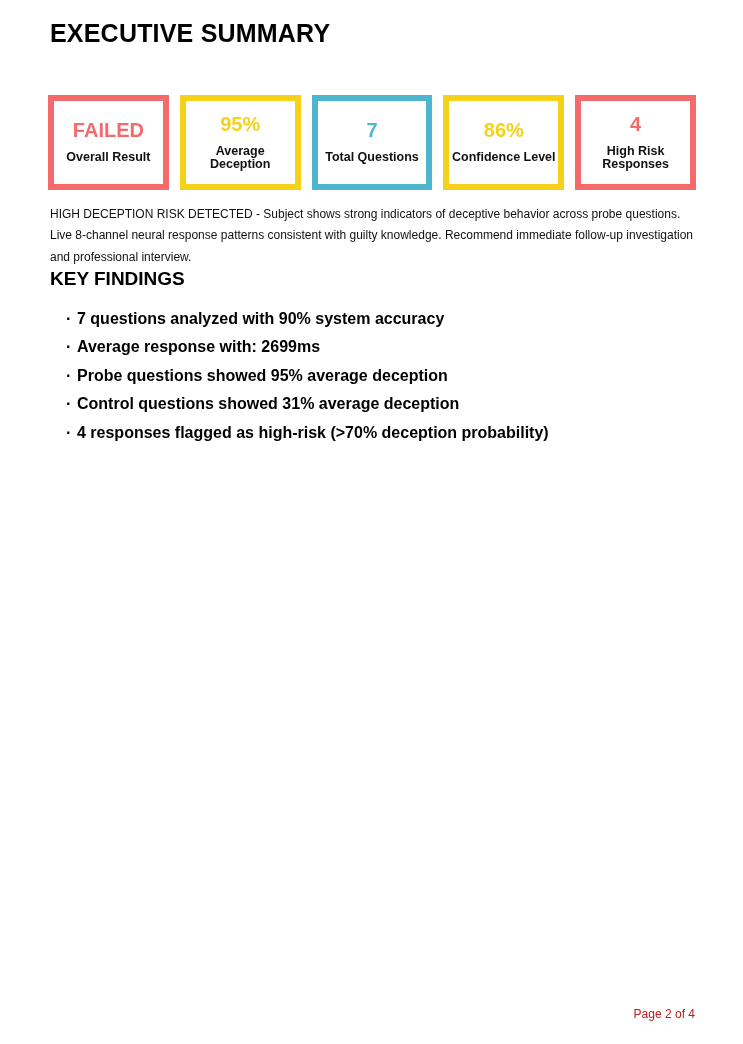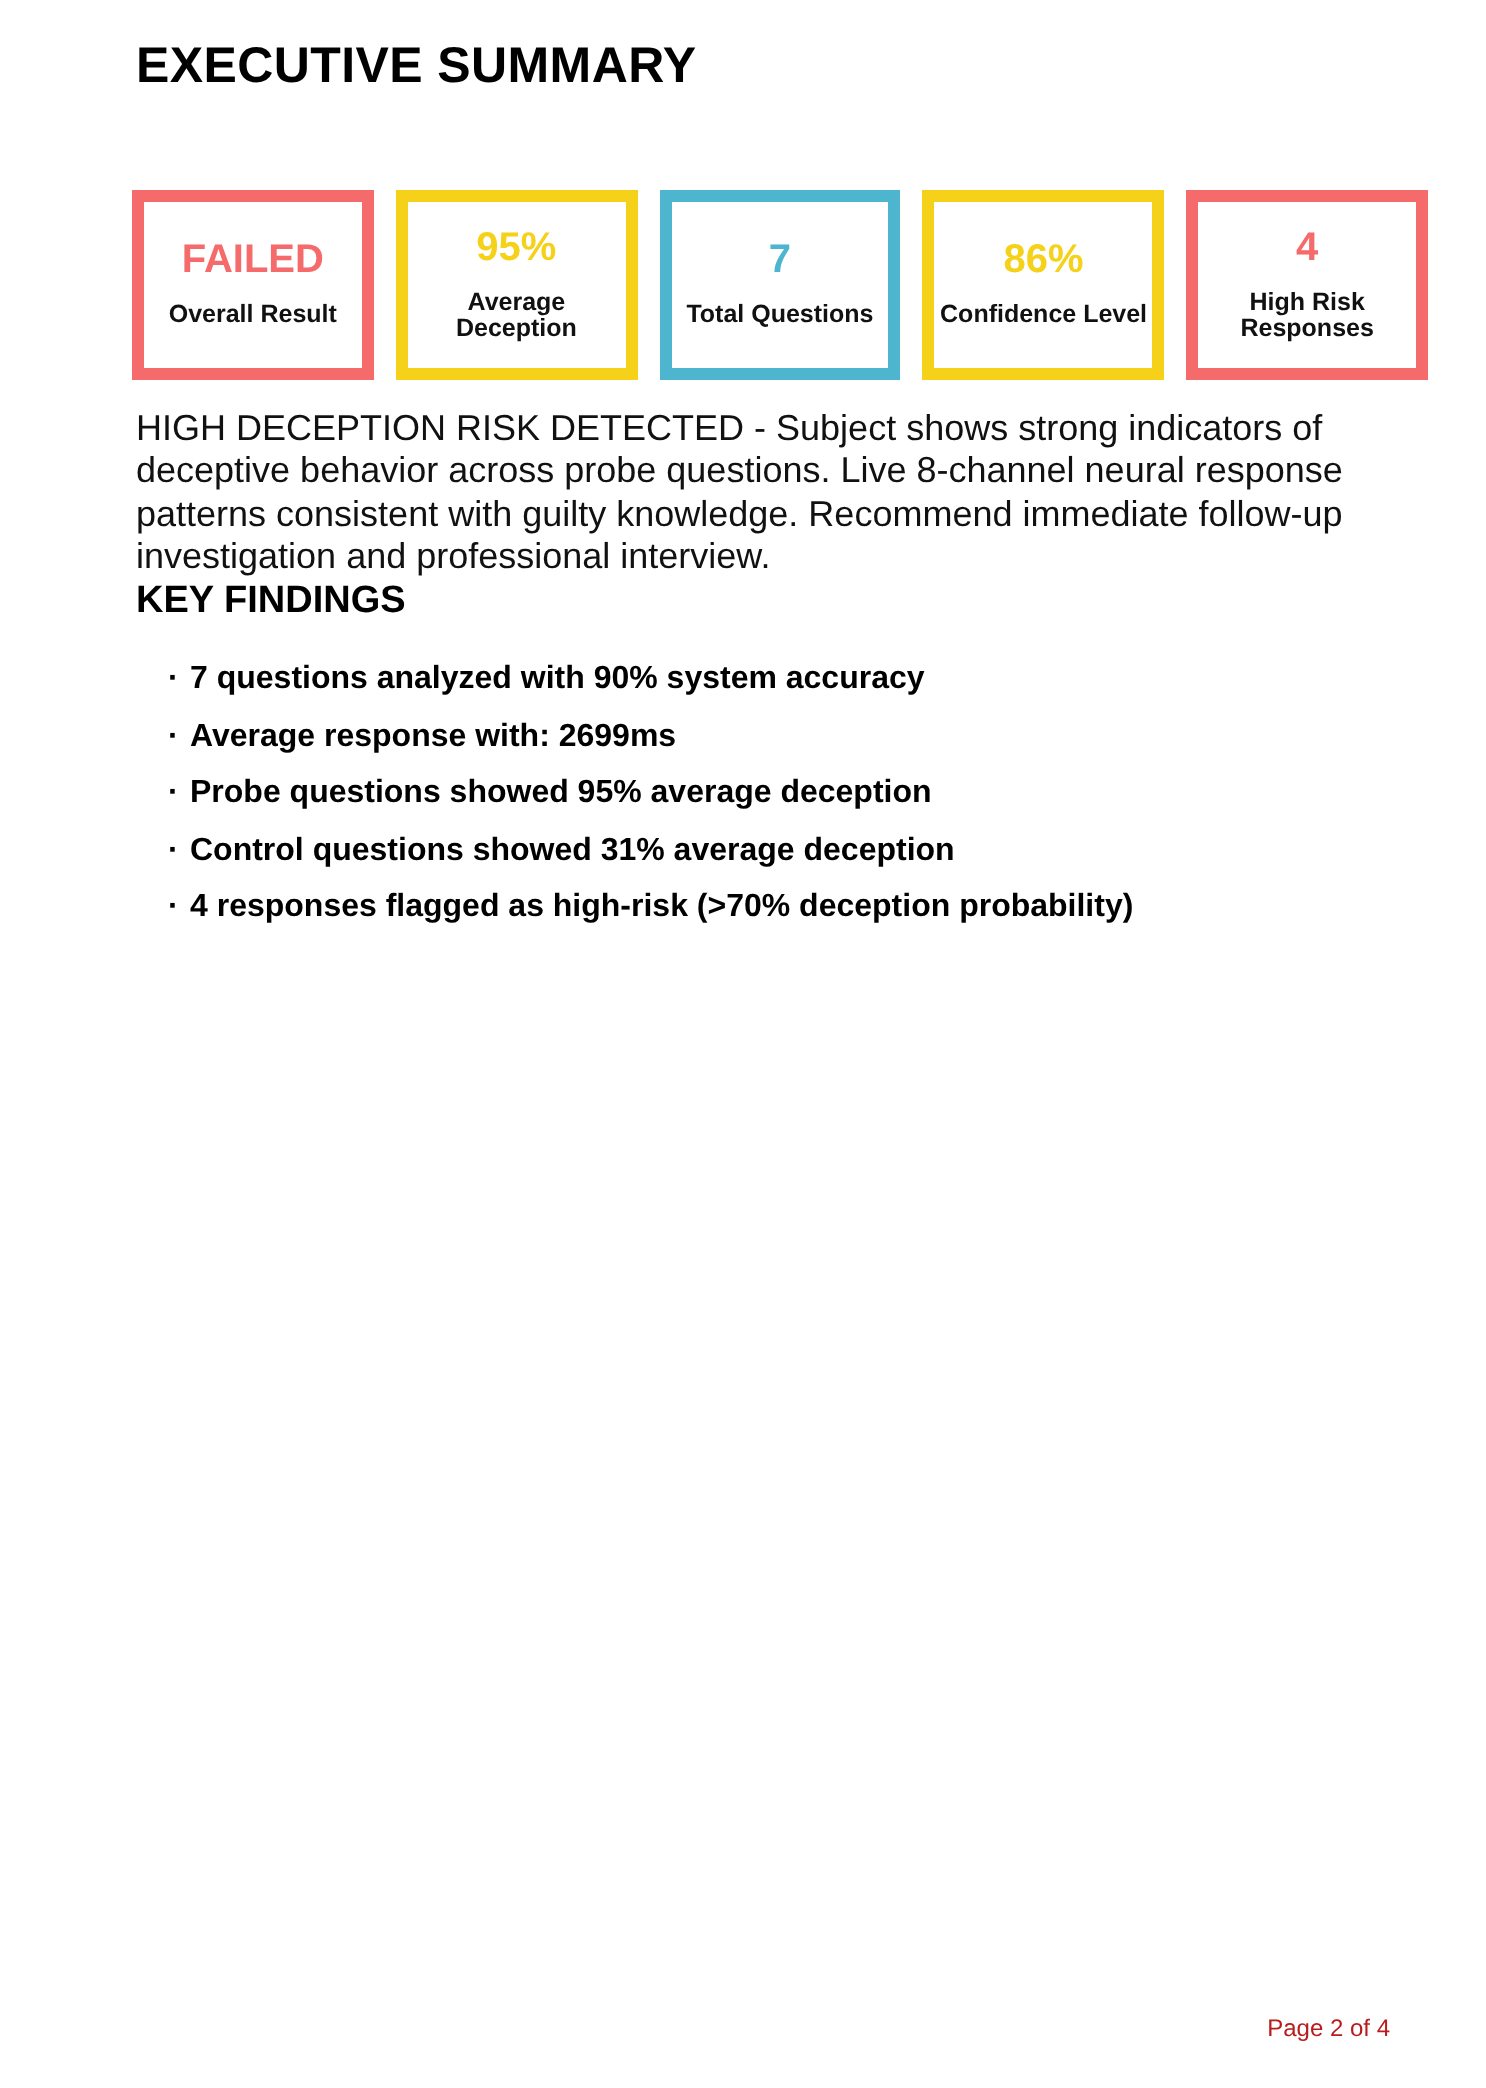--- a/index.html
+++ b/index.html
@@ -13,7 +13,7 @@
     overflow: hidden;
     box-sizing: border-box;
   }
-  .content { padding: 20px 45px 0 68px; }
+  .content { padding: 20px 45px 0 50px; }
 
   h1.doc-title {
     margin: 0;

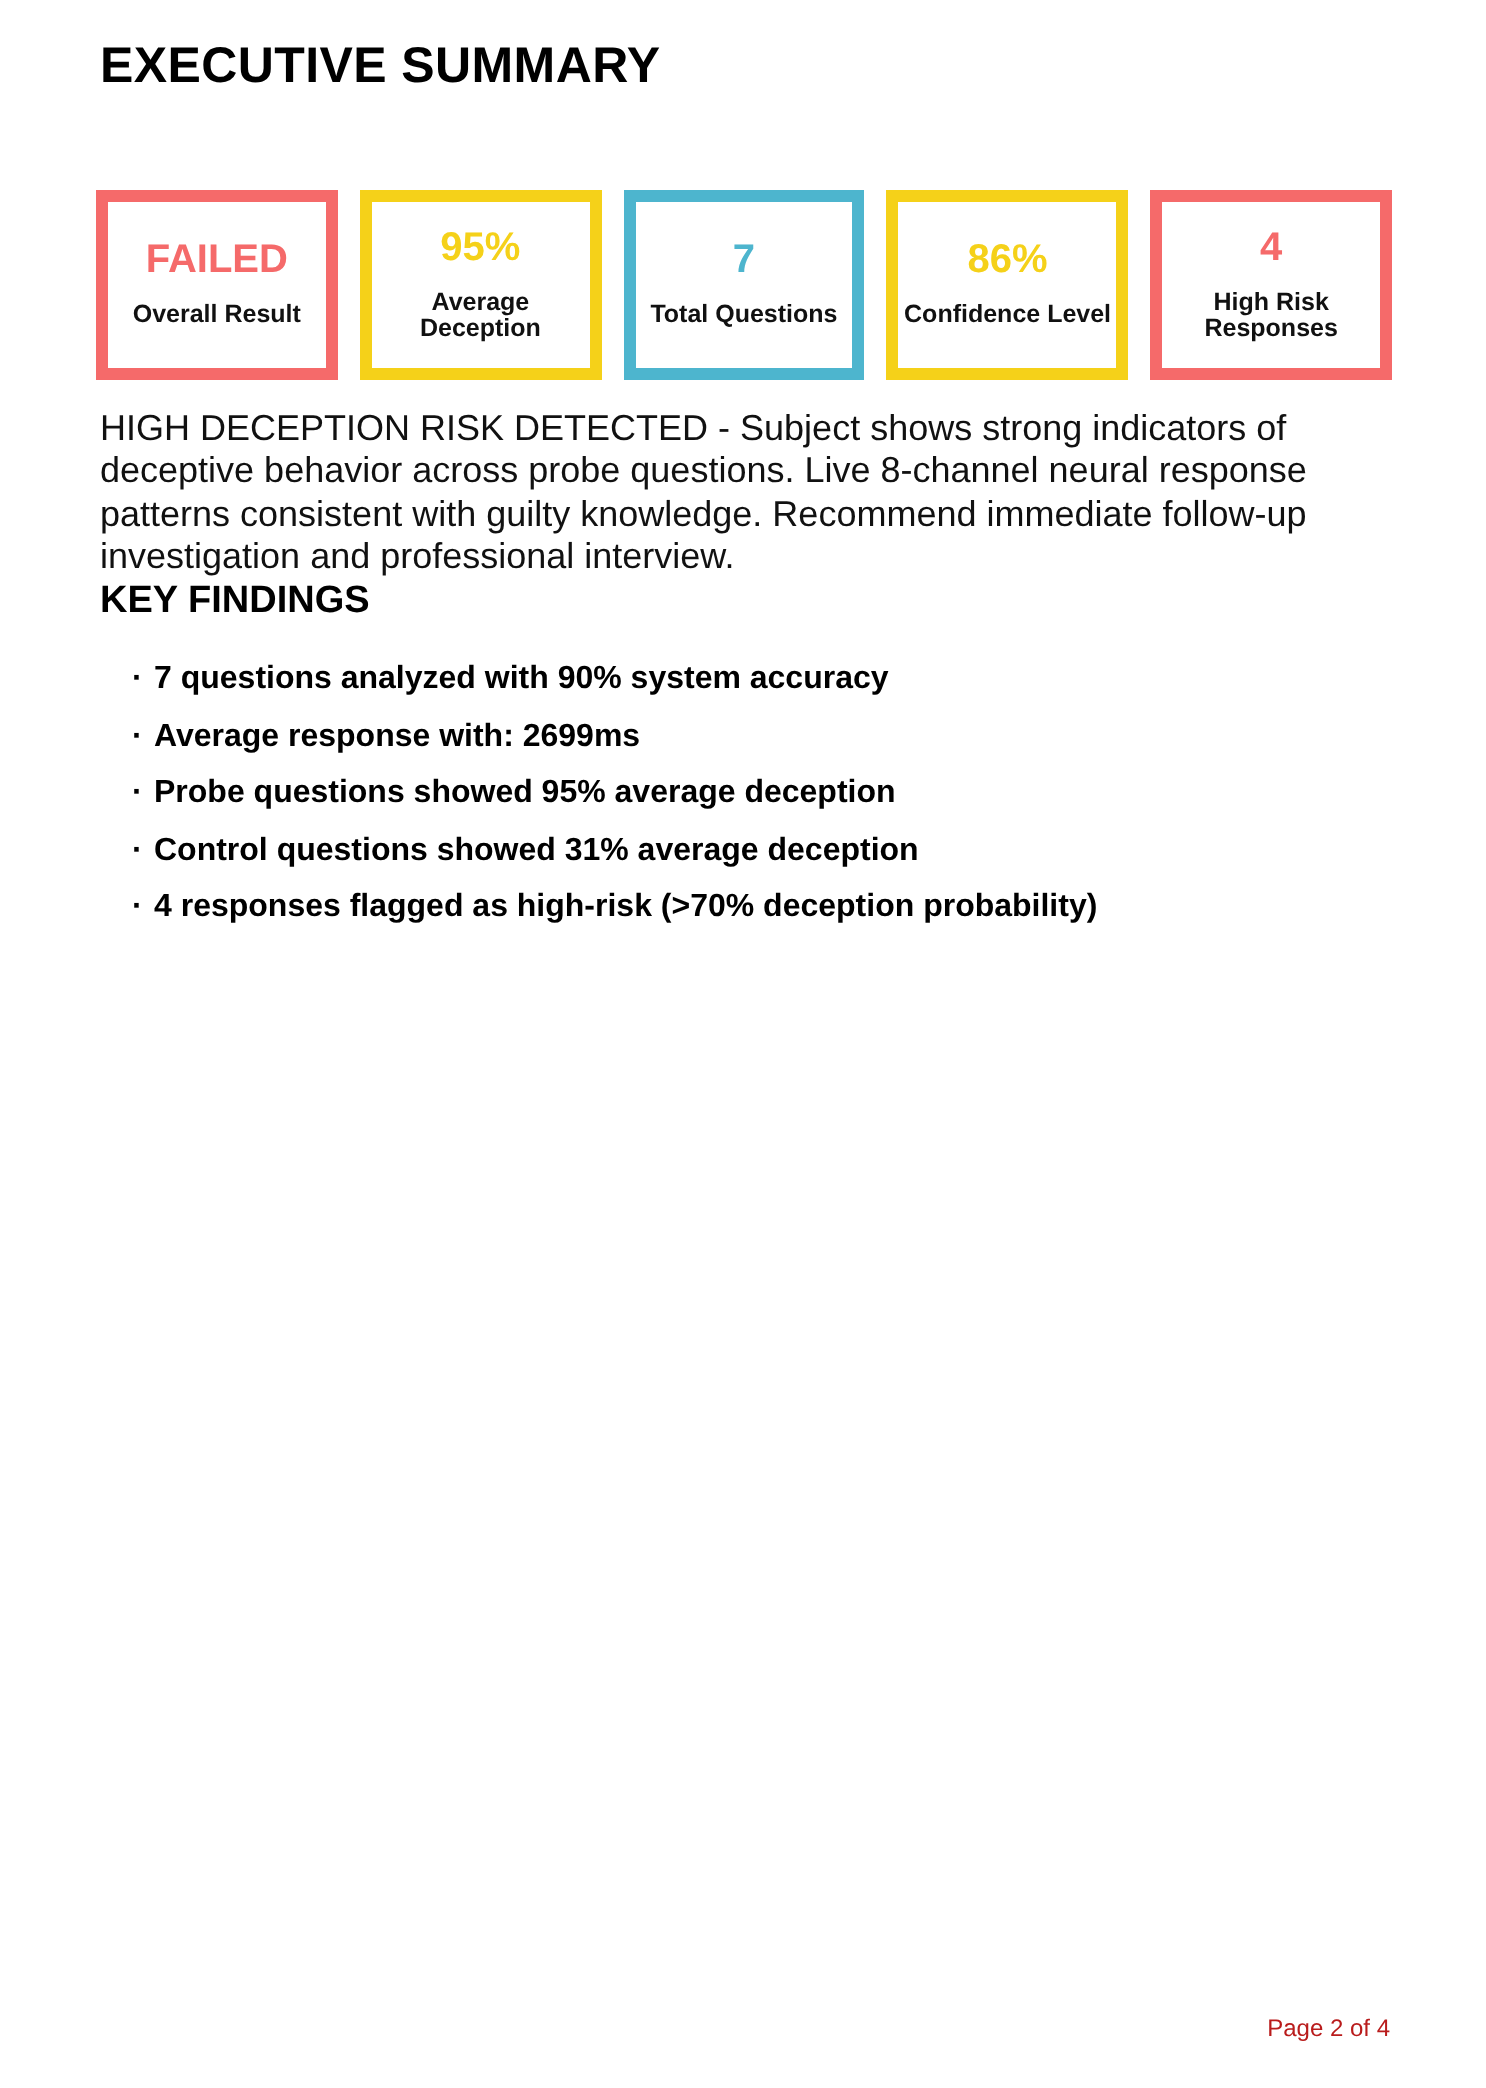--- a/index.html
+++ b/index.html
@@ -69,7 +69,7 @@
   .assessment-heading { margin-top: 54px; }
   .assessment-body {
     margin: 14px 0 0 0;
-    font-size: 18px;
+    font-size: 12px;
     font-weight: 400;
     line-height: 21.5px;
     color: #111111;

